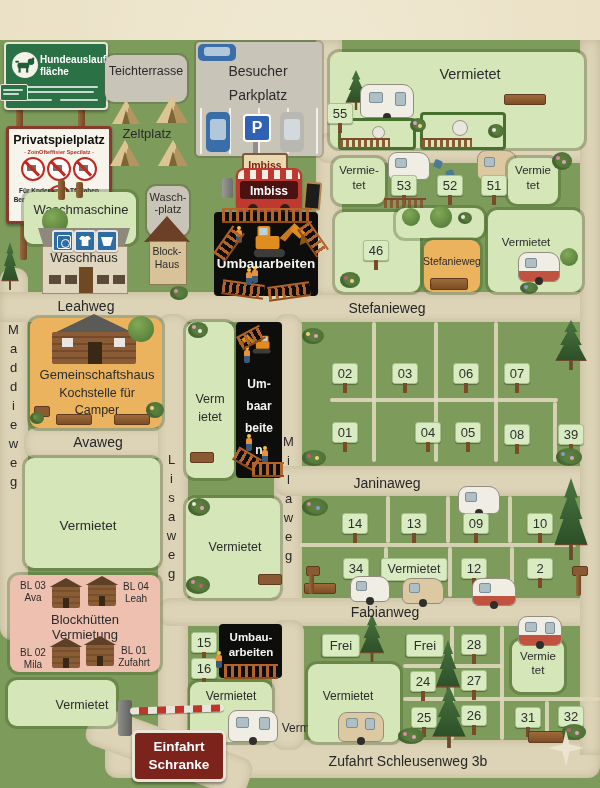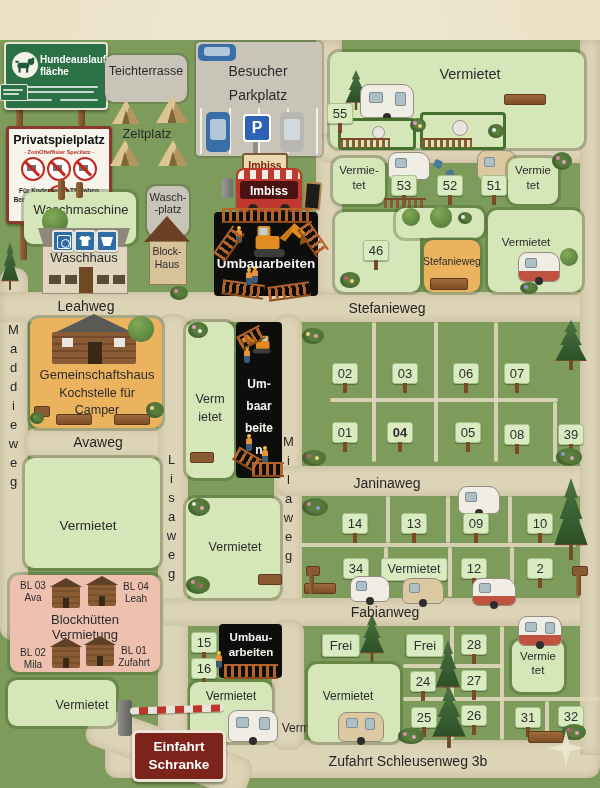--- a/index.html
+++ b/index.html
@@ -368,7 +368,7 @@
   <div class="tag" style="left:466px;top:363px;">06</div>
   <div class="tag" style="left:517px;top:363px;">07</div>
   <div class="tag" style="left:345px;top:422px;">01</div>
-  <div class="tag" style="left:400px;top:422px;font-weight:bold;">04</div>
+  <div class="tag" style="left:428px;top:422px;">04</div>
   <div class="tag" style="left:468px;top:422px;">05</div>
   <div class="tag" style="left:517px;top:424px;">08</div>
   <div class="tag" style="left:571px;top:424px;">39</div>

